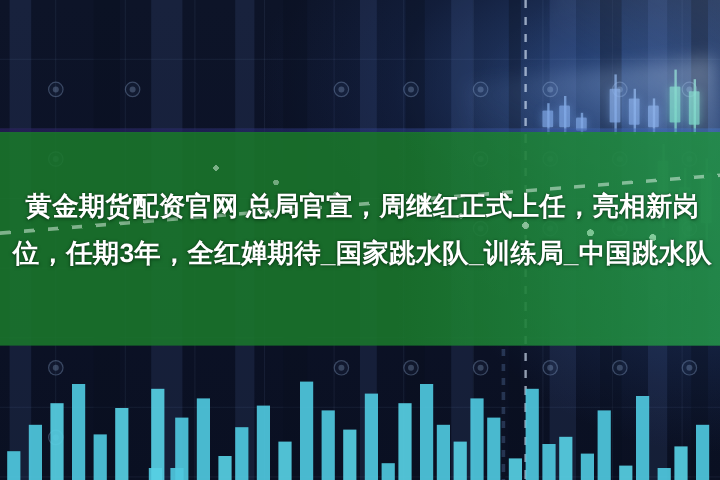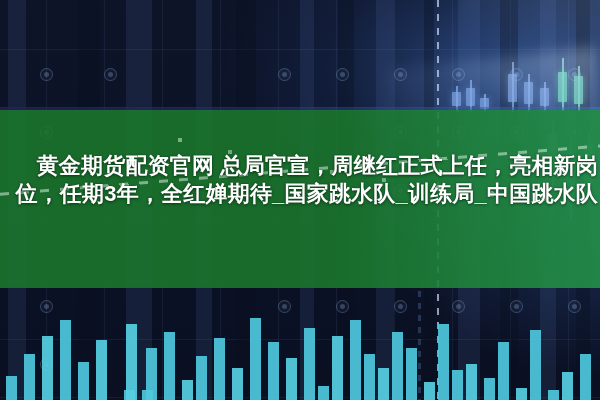--- a/index.html
+++ b/index.html
@@ -137,9 +137,9 @@
     color:#ffffff;
     font-size:22px;
     font-weight:bold;
-    line-height:28px;
+    line-height:39px;
     letter-spacing:.2px;
-    text-align:right;
+    text-align:center;
     text-shadow:0 1px 3px rgba(0,40,12,.75), 0 0 1px rgba(0,0,0,.6);
     white-space:normal;
     word-break:break-all;

